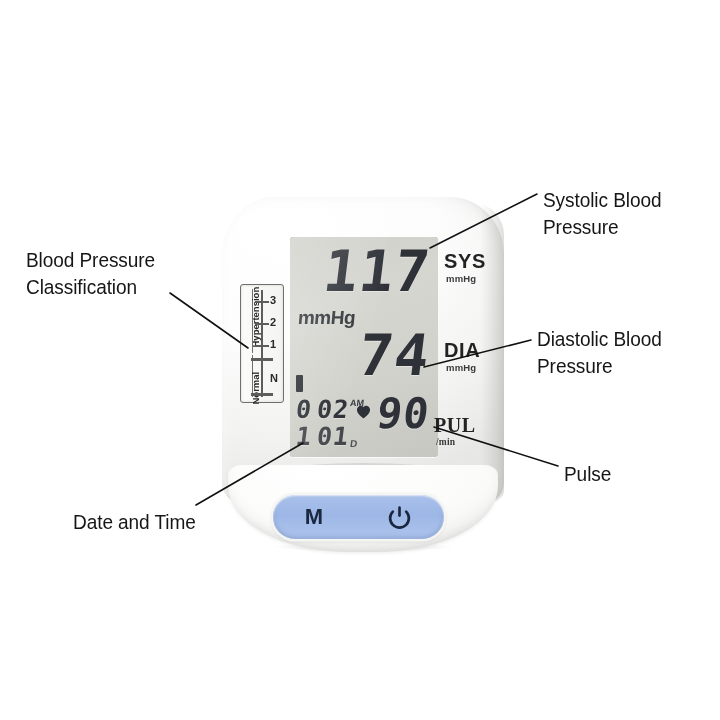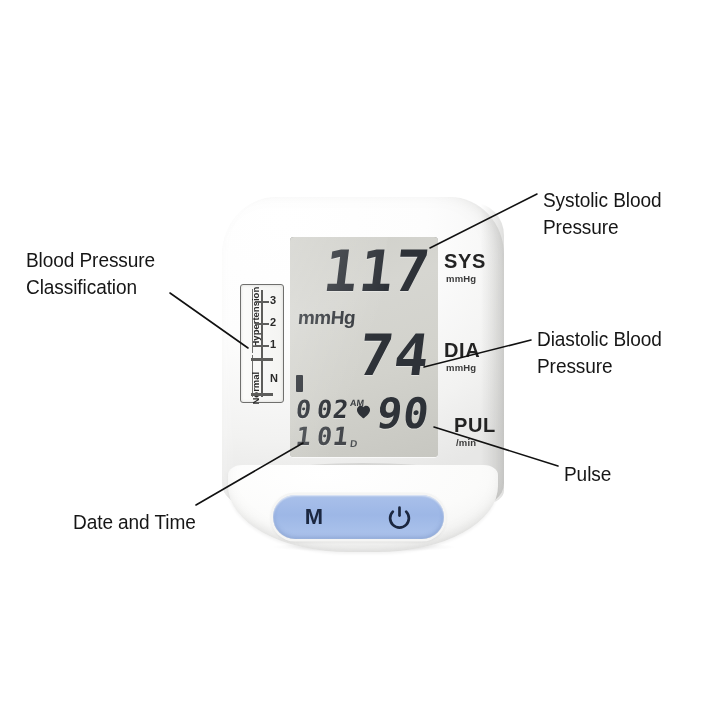--- a/index.html
+++ b/index.html
@@ -269,7 +269,7 @@
   }
   #label-sys { left: 222px; top: 54px; }
   #label-dia { left: 222px; top: 143px; }
-  #label-pul { left: 232px; top: 218px; }
+  #label-pul { left: 212px; top: 218px; font-family: Liberation Serif, serif; }
 
   
   .class-scale {

